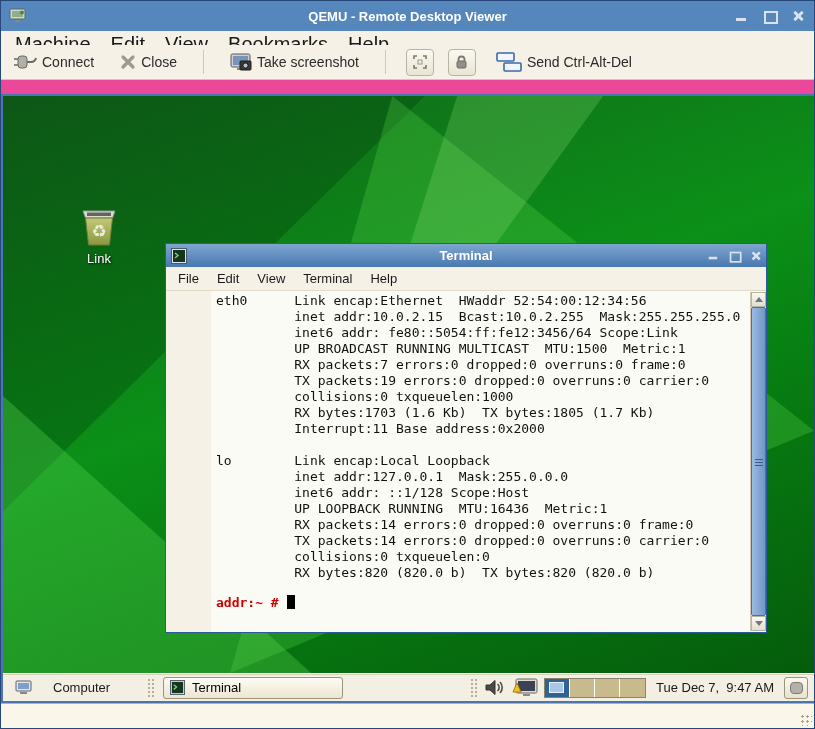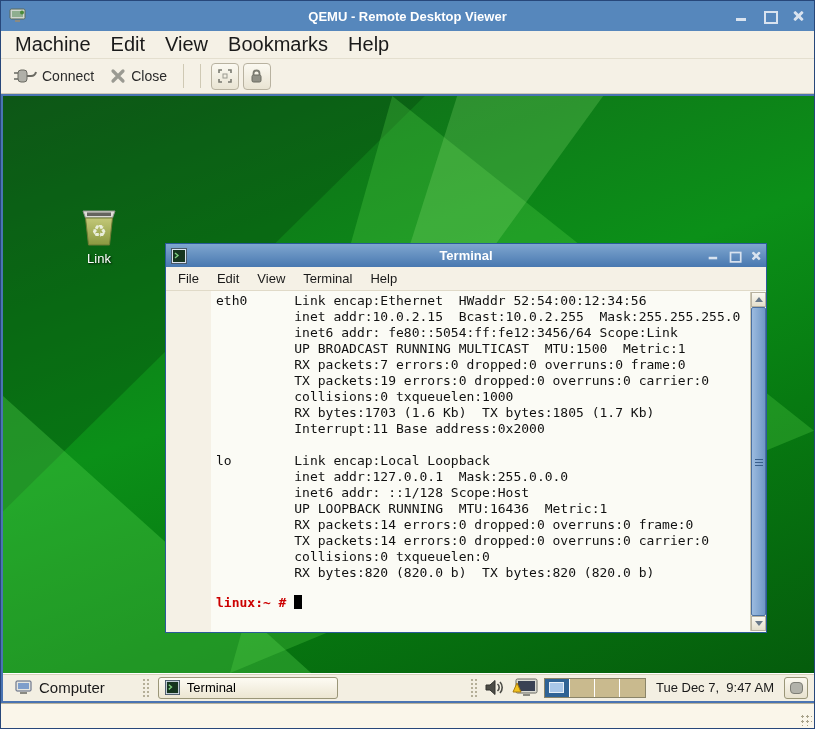--- a/index.html
+++ b/index.html
@@ -21,8 +21,8 @@
     display:flex; align-items:center; gap:4px; padding:0 6px; border-bottom:1px solid #e4dfcf; }
   .menu-item { font-size:20px; color:#1a1a1a; padding:20px 8px; }
 
-  .toolbar { position:absolute; top:58px; left:0; width:100%; height:35px; background:#f5f1e6;
-    display:flex; align-items:center; padding:0 6px; gap:4px; border-bottom:1px solid #cfc9b4; }
+  .toolbar { position:absolute; top:44px; left:0; width:100%; height:35px; background:#f5f1e6;
+    display:flex; align-items:center; padding:0 6px; gap:14px; border-bottom:1px solid #cfc9b4; }
   .tb-btn { display:flex; align-items:center; gap:5px; padding:4px 6px; font-size:14px; color:#2a2a2a; border-radius:3px; }
   .tb-sep { width:1px; height:24px; background:#cfc9b4; margin:0 6px; }
   .tb-small { width:28px; height:27px; display:flex; align-items:center; justify-content:center;

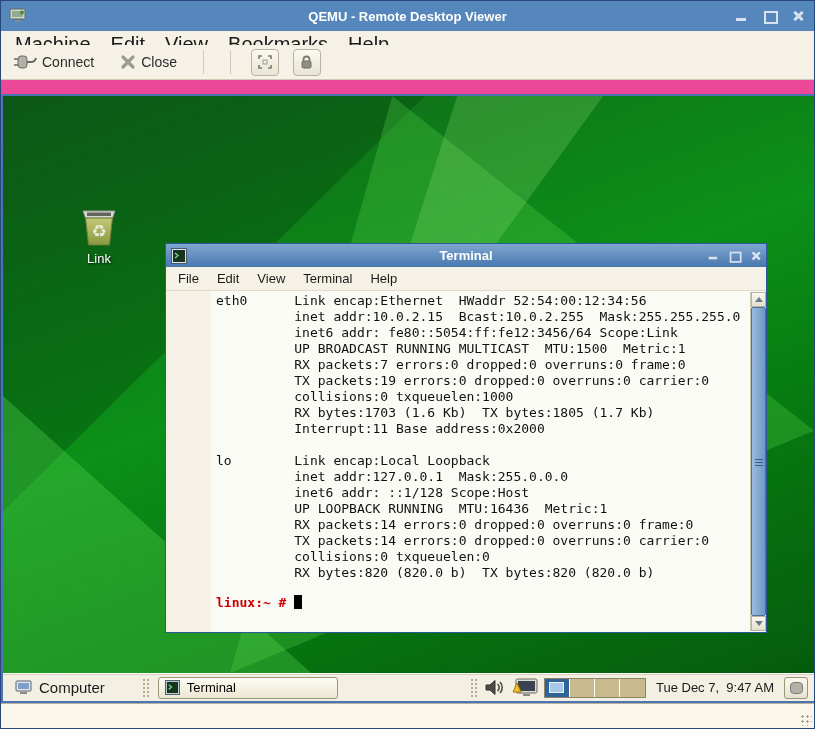--- a/index.html
+++ b/index.html
@@ -132,6 +132,16 @@
       <span>Close</span>
     </span>
     <span class="tb-sep"></span>
+    <span class="tb-btn">
+      <svg width="22" height="19" viewBox="0 0 22 19">
+        <rect x="1" y="1" width="19" height="13" rx="1.5" fill="#c8cedb" stroke="#5a5a52"></rect>
+        <rect x="3" y="3" width="15" height="9" fill="#7a93b8"></rect>
+        <rect x="7" y="15" width="7" height="2" fill="#8a8a82"></rect>
+        <rect x="10" y="8" width="11" height="9" rx="1" fill="#3a3a36" stroke="#1a1a18"></rect>
+        <circle cx="15.5" cy="12.5" r="2.6" fill="#b8c4d4" stroke="#111"></circle>
+      </svg>
+      <span>Take screenshot</span>
+    </span>
     <span class="tb-sep"></span>
     <span class="tb-small">
       <svg width="14" height="14" viewBox="0 0 14 14">

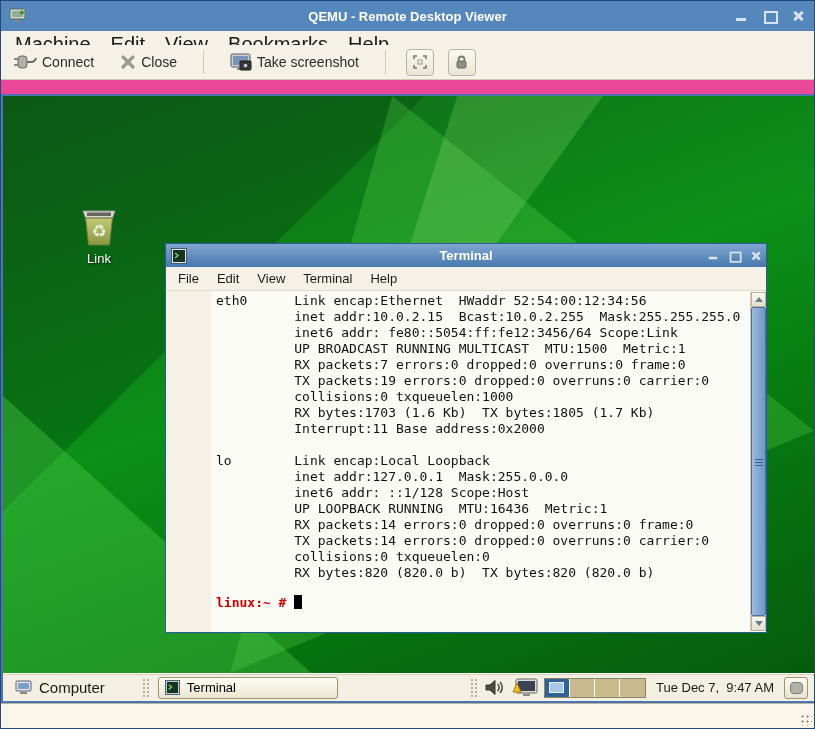--- a/index.html
+++ b/index.html
@@ -154,6 +154,13 @@
         <path d="M3.5 6 V4.5 a3 3 0 0 1 6 0 V6" stroke="#7a7a70" stroke-width="1.8" fill="none"></path>
         <rect x="2" y="6" width="9" height="7" rx="1.5" fill="#8f8f85" stroke="#6a6a60"></rect>
       </svg>
+    </span>
+    <span class="tb-btn">
+      <svg width="26" height="21" viewBox="0 0 26 21">
+        <rect x="1" y="1" width="17" height="8" rx="1" fill="#f2f6fc" stroke="#3a6aaa" stroke-width="1.6"></rect>
+        <rect x="8" y="11" width="17" height="8" rx="1" fill="#f2f6fc" stroke="#3a6aaa" stroke-width="1.6"></rect>
+      </svg>
+      <span>Send Ctrl-Alt-Del</span>
     </span>
   </div>
 

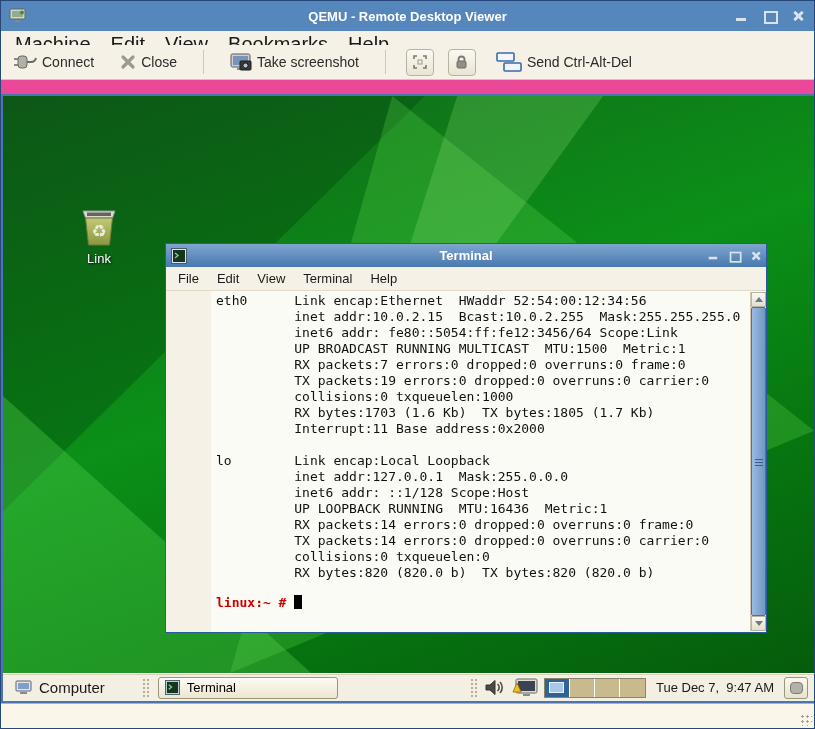--- a/index.html
+++ b/index.html
@@ -229,7 +229,7 @@
           collisions:0 txqueuelen:0
           RX bytes:820 (820.0 b)  TX bytes:820 (820.0 b)</pre>
           <div class="prompt-row">
-            <span class="prompt">linux:~ #</span><span class="cursor"></span>
+            <span class="prompt">addr:~ #</span><span class="cursor"></span>
           </div>
           <div class="scrollbar">
             <div class="sb-btn sb-up">

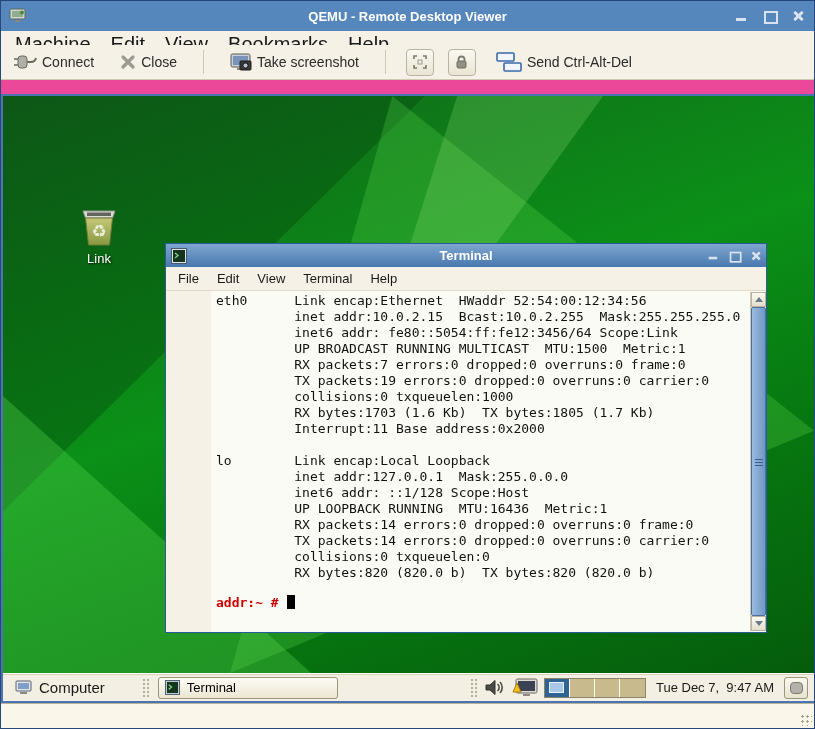--- a/index.html
+++ b/index.html
@@ -66,7 +66,7 @@
   
   .taskbar { position:relative; width:811px; height:28px; background:#f3efe2; border-top:1px solid #fff;
     box-shadow:inset 0 1px 0 #d8d2bc; display:flex; align-items:center; padding:0 6px; gap:8px; }
-  .tk-btn { display:flex; align-items:center; gap:6px; font-size:15px; color:#1a1a1a; padding:2px 6px; }
+  .tk-btn { display:flex; align-items:center; gap:20px; font-size:13px; color:#1a1a1a; padding:2px 6px; }
   .tk-task { display:flex; align-items:center; gap:7px; font-size:13px; width:180px; height:22px; padding:0 6px;
     border:1px solid #9a9678; border-radius:3px; background:linear-gradient(#fdfbf3,#ece6d2); }
   .handle { width:9px; height:22px; background-image:radial-gradient(#b5af98 1px, transparent 1.2px); background-size:4px 4px; background-position:1px 1px; }

